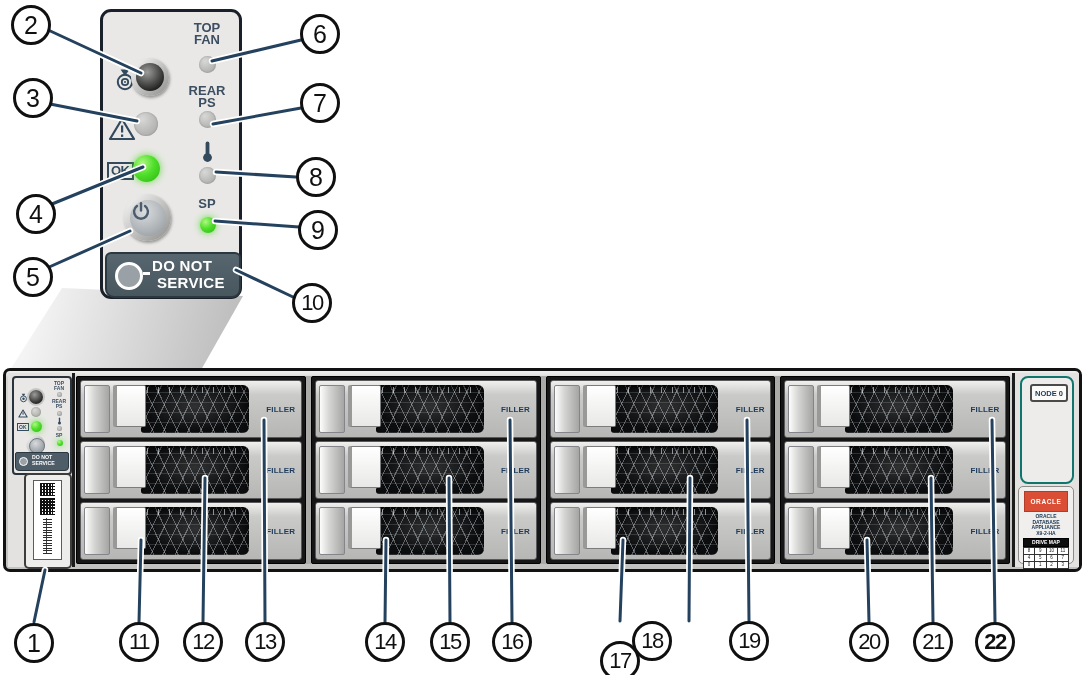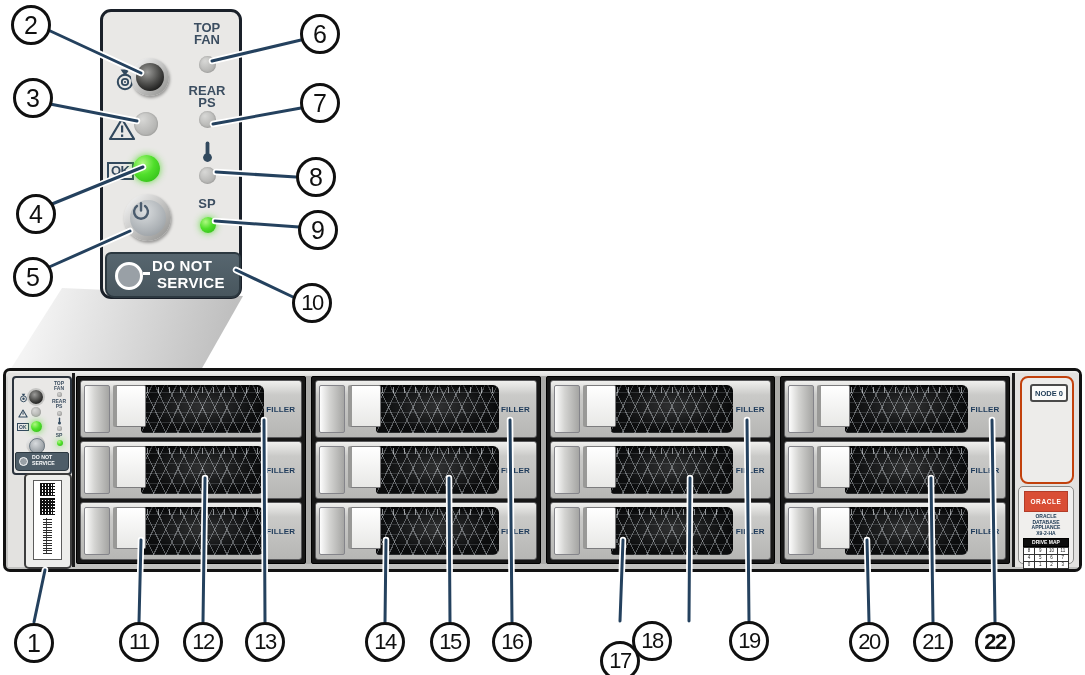--- a/index.html
+++ b/index.html
@@ -86,7 +86,7 @@
       background:repeating-linear-gradient(0deg,#2e2e2e 0 1px,transparent 1px 2.6px),linear-gradient(90deg,transparent 0 3px,#444 3px 4px,transparent 4px);}
 
   
-  .handle{position:absolute;left:5px;top:3px;width:50px;height:104px;border:2px solid #c2410c;border-radius:8px;background:#edecea;}
+  .handle{position:absolute;left:5px;top:3px;width:50px;height:104px;border:2px solid #0f766e;border-radius:8px;background:#edecea;}
   .nodebadge{position:absolute;left:8px;top:6px;width:34px;height:14px;border:2px solid #4a4a4a;border-radius:3px;background:#fbfbfa;
              display:flex;align-items:center;justify-content:center;font-weight:bold;font-size:7.5px;color:#1c3a55;}
   .rlabel{position:absolute;left:3px;top:113px;width:54px;height:76px;background:#f0efed;border:1.5px solid #8b8b89;border-radius:5px;}

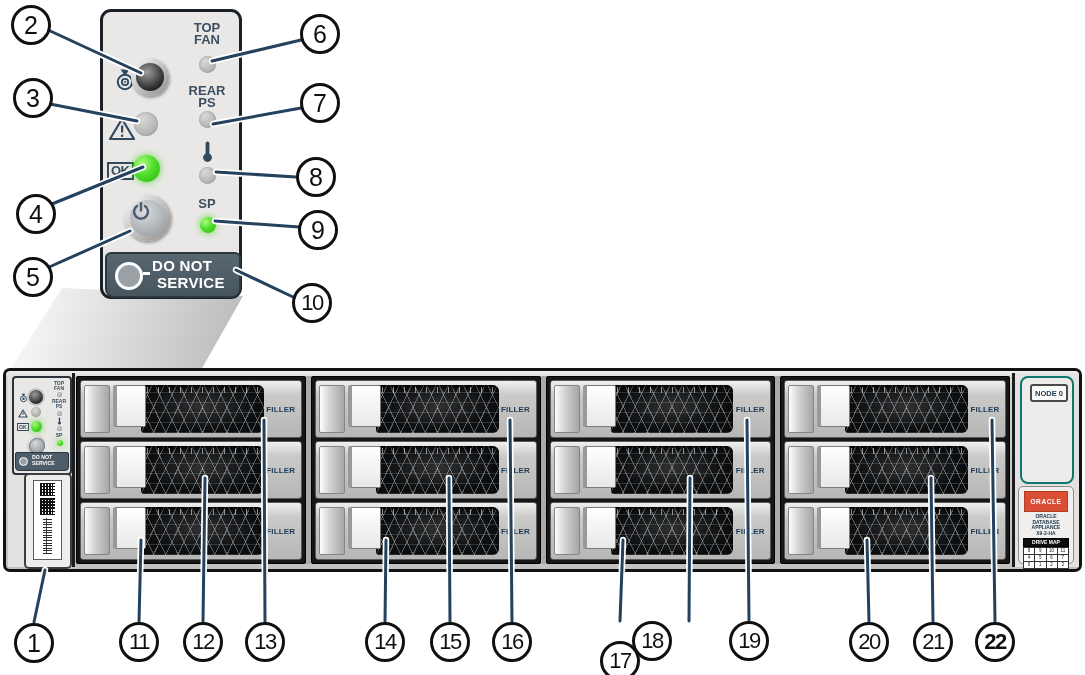--- a/index.html
+++ b/index.html
@@ -65,7 +65,7 @@
           #0c0d0e;}
   .mesh i{content:"";position:absolute;left:6px;right:6px;top:2px;height:6px;
         background:repeating-linear-gradient(90deg, rgba(226,230,234,.6) 0 1px, transparent 1px 11px);}
-  .filler{flex:none;width:34px;text-align:center;font-weight:bold;font-size:8px;color:#1d3a5a;letter-spacing:.2px;}
+  .filler{flex:none;width:34px;text-align:center;font-weight:bold;font-size:8px;color:#1d3a5a;letter-spacing:.2px;padding-left:15px;}
 
   
   .mini{position:absolute;left:4px;top:3px;width:56px;height:95px;background:#e9e8e6;border:2px solid #2a323c;border-radius:4px;}

